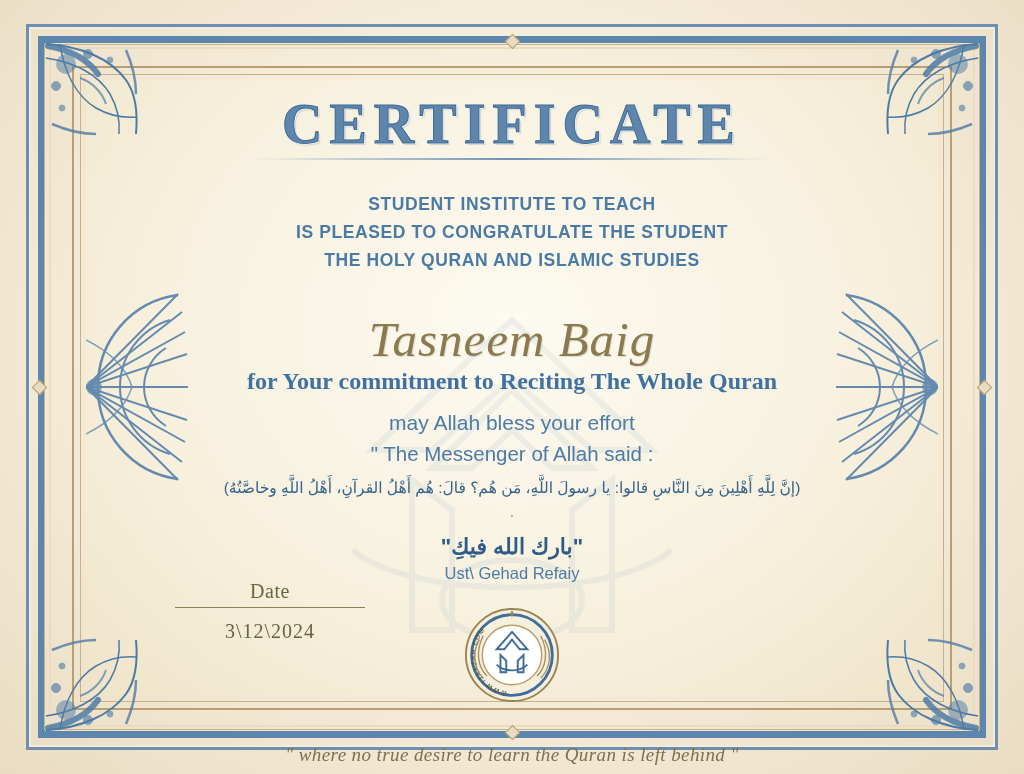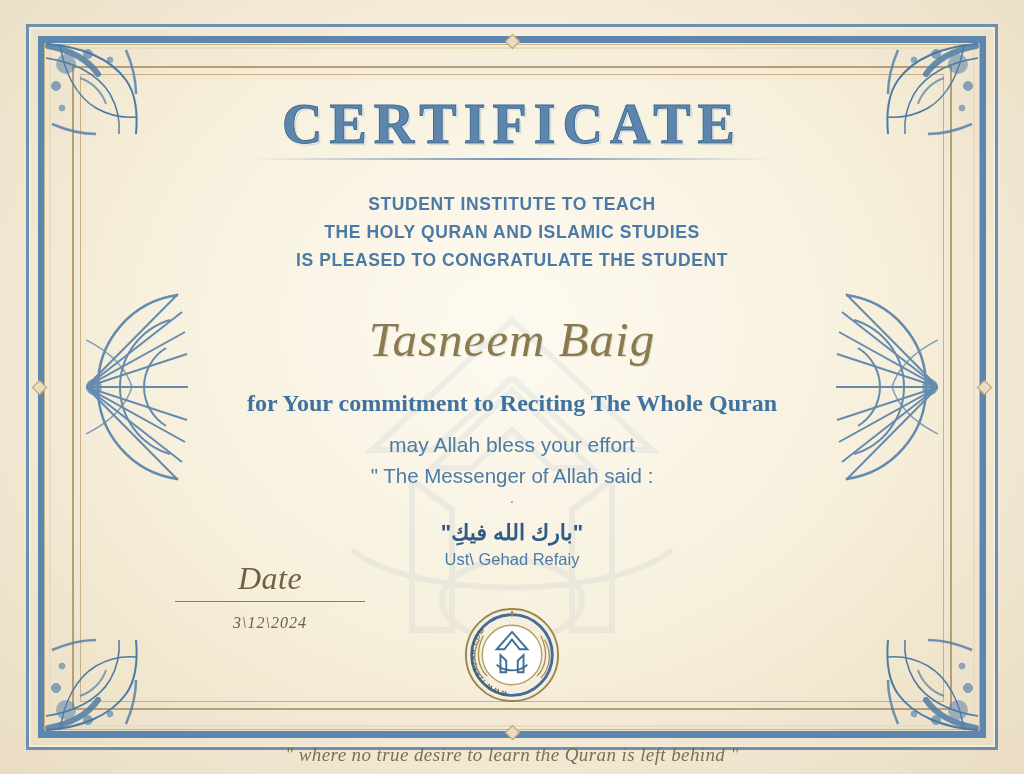--- a/index.html
+++ b/index.html
@@ -419,8 +419,8 @@
     <div class="title-underline"></div>
 
     <div class="org-line">STUDENT INSTITUTE TO TEACH</div>
+    <div class="org-line">IS PLEASED TO CONGRATULATE THE STUDENT</div>
     <div class="org-line">THE HOLY QURAN AND ISLAMIC STUDIES</div>
-    <div class="org-line">IS PLEASED TO CONGRATULATE THE STUDENT</div>
 
     <div class="student-name">Tasneem Baig</div>
 

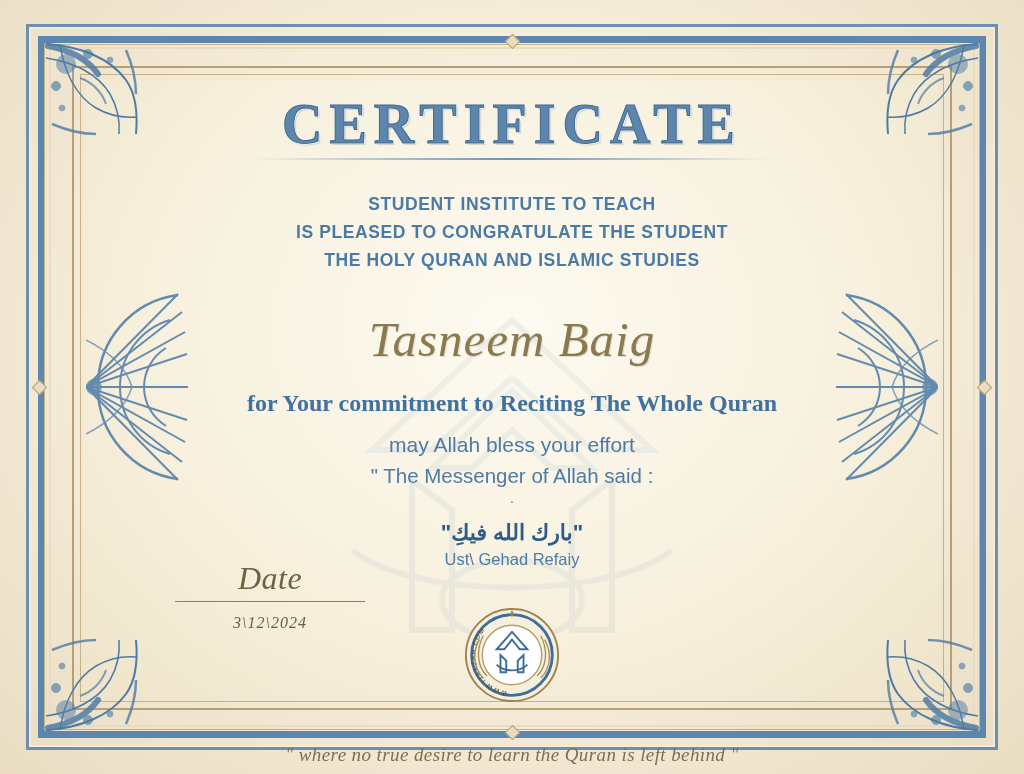--- a/index.html
+++ b/index.html
@@ -143,7 +143,6 @@
     font-size: 49px;
     color: #8a7a4e;
     margin-top: 36px;
-    margin-bottom: 22px;
     letter-spacing: 1px;
     text-shadow: 1px 1px 1px rgba(0,0,0,.12);
   }

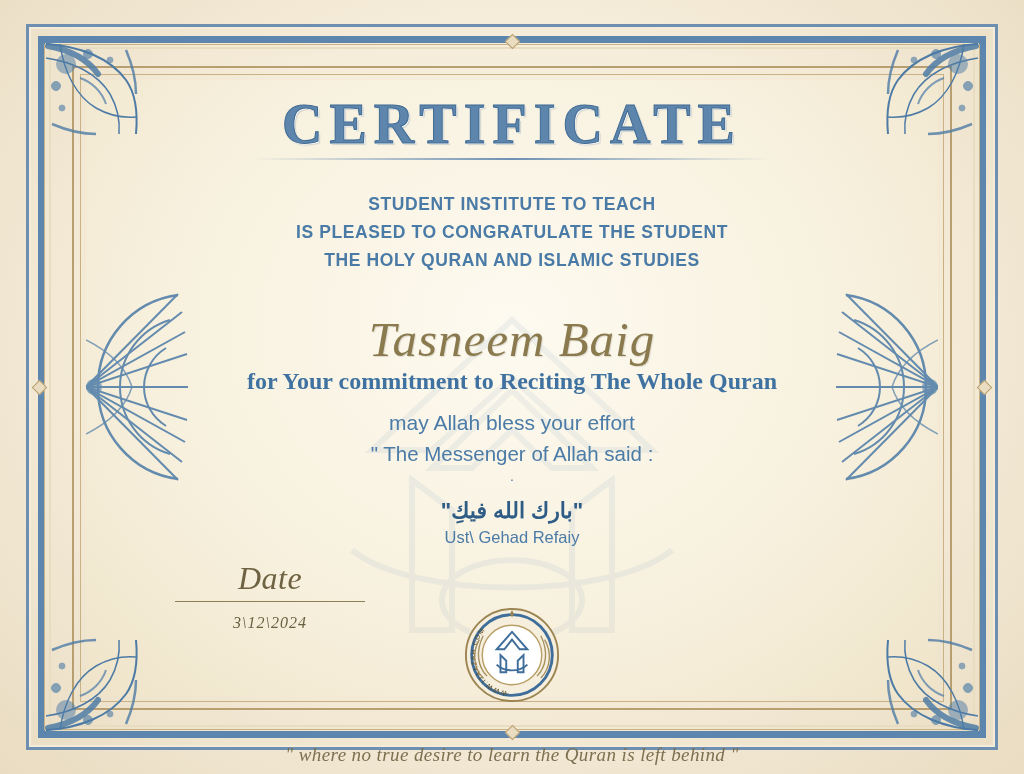--- a/index.html
+++ b/index.html
@@ -426,6 +426,7 @@
     <div class="commitment">for Your commitment to Reciting The Whole Quran</div>
     <div class="blessing">may Allah bless your effort</div>
     <div class="hadith-intro">" The Messenger of Allah said :</div>
+    <div class="hadith-ar">(إنَّ لِلَّهِ أَهْلِينَ مِنَ النَّاسِ قالوا: يا رسولَ اللَّهِ، مَن هُم؟ قالَ: هُم أَهْلُ القرآنِ، أَهْلُ اللَّهِ وخاصَّتُهُ)</div>
     <div class="dot-line">.</div>
     <div class="baraka">"بارك الله فيكِ"</div>
     <div class="teacher">Ust\ Gehad Refaiy</div>

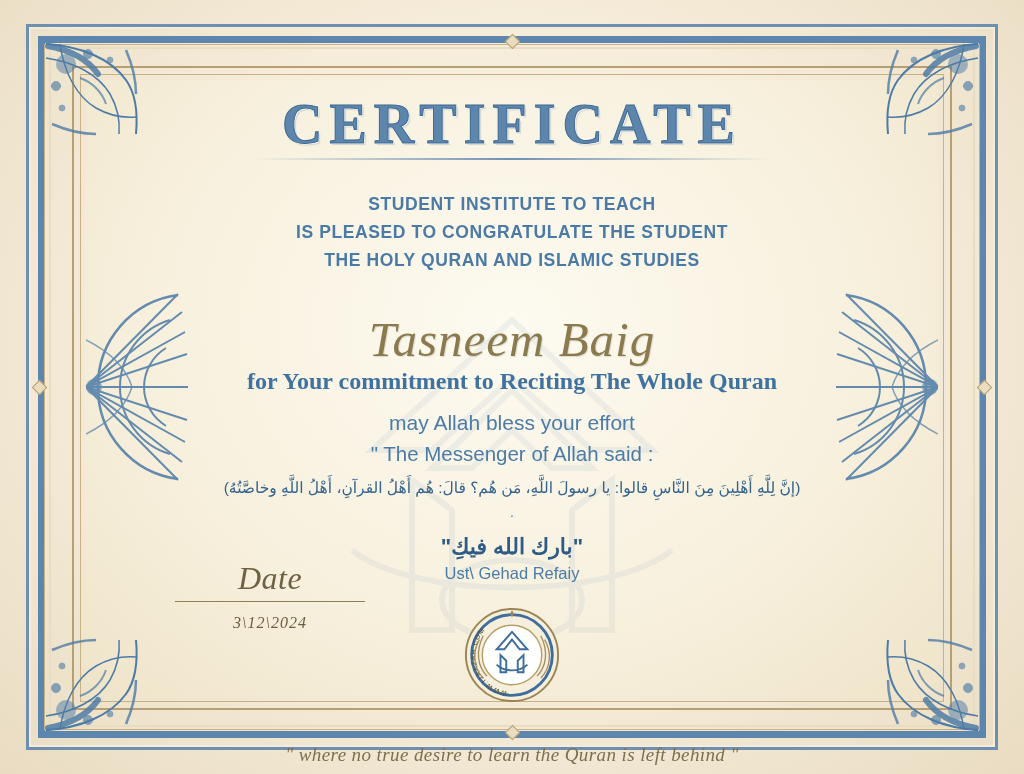--- a/index.html
+++ b/index.html
@@ -202,10 +202,10 @@
 
   .script-label {
     font-family: "Liberation Serif", serif;
-    font-style: italic;
-    font-size: 32px;
+    font-size: 20px;
     color: #6f6242;
     letter-spacing: .5px;
+    margin-top: 20px;
   }
   .rule {
     width: 190px;

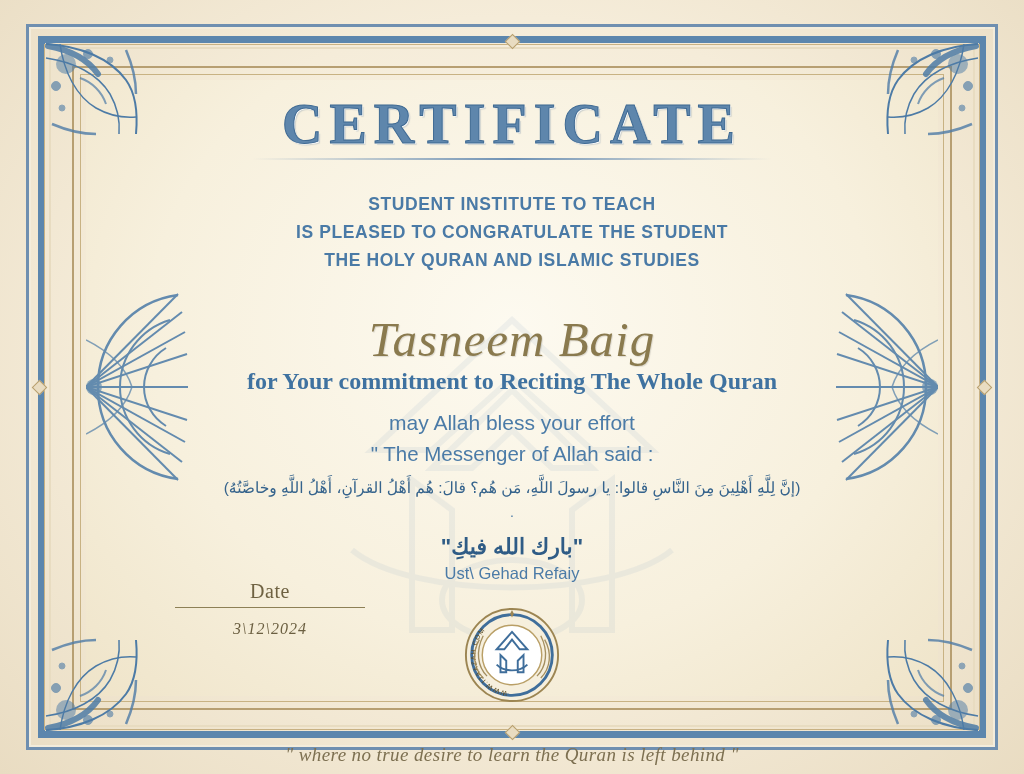--- a/index.html
+++ b/index.html
@@ -216,10 +216,9 @@
   .rule.wide { width: 262px; }
   .date-value {
     font-family: "Liberation Serif", serif;
-    font-size: 16px;
+    font-size: 20px;
     color: #6b5f41;
     letter-spacing: 1px;
-    font-style: italic;
   }
   .sign-name {
     font-family: "Liberation Serif", serif;

